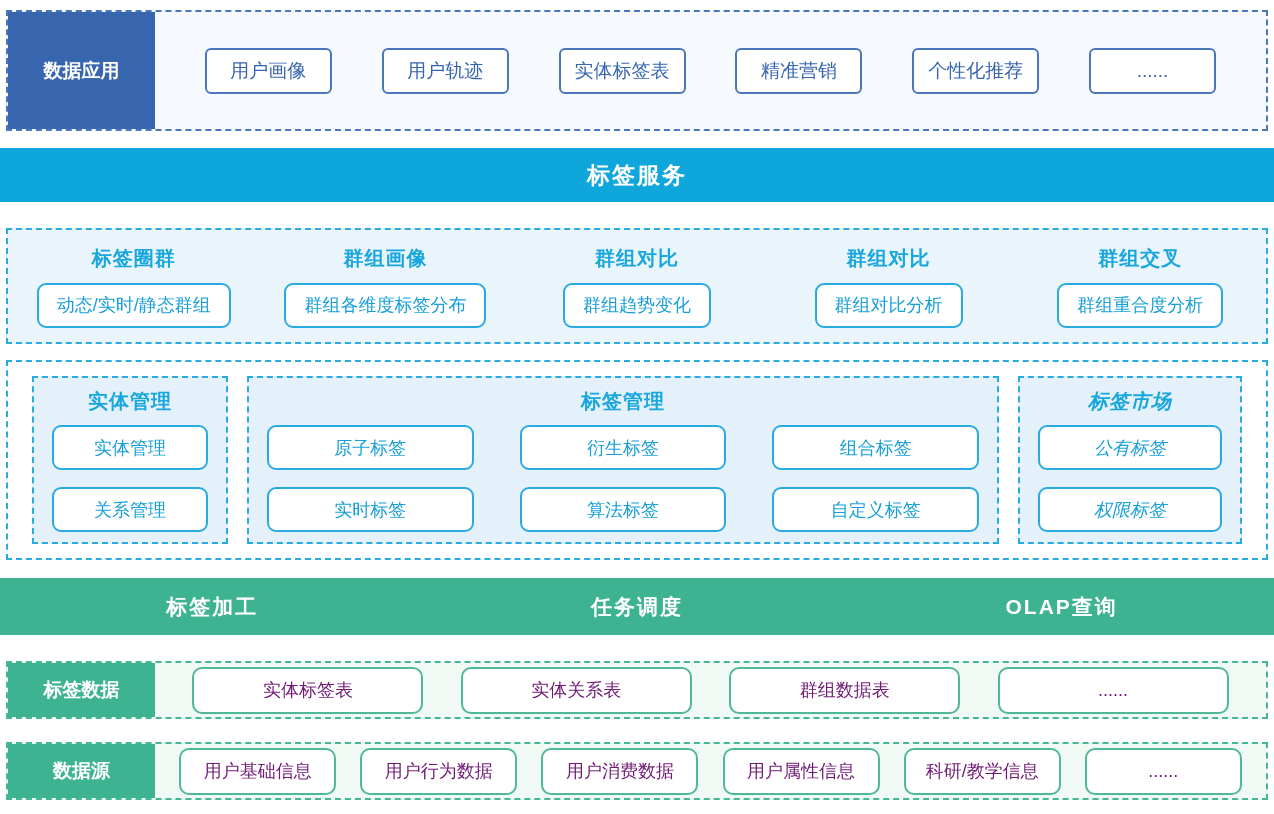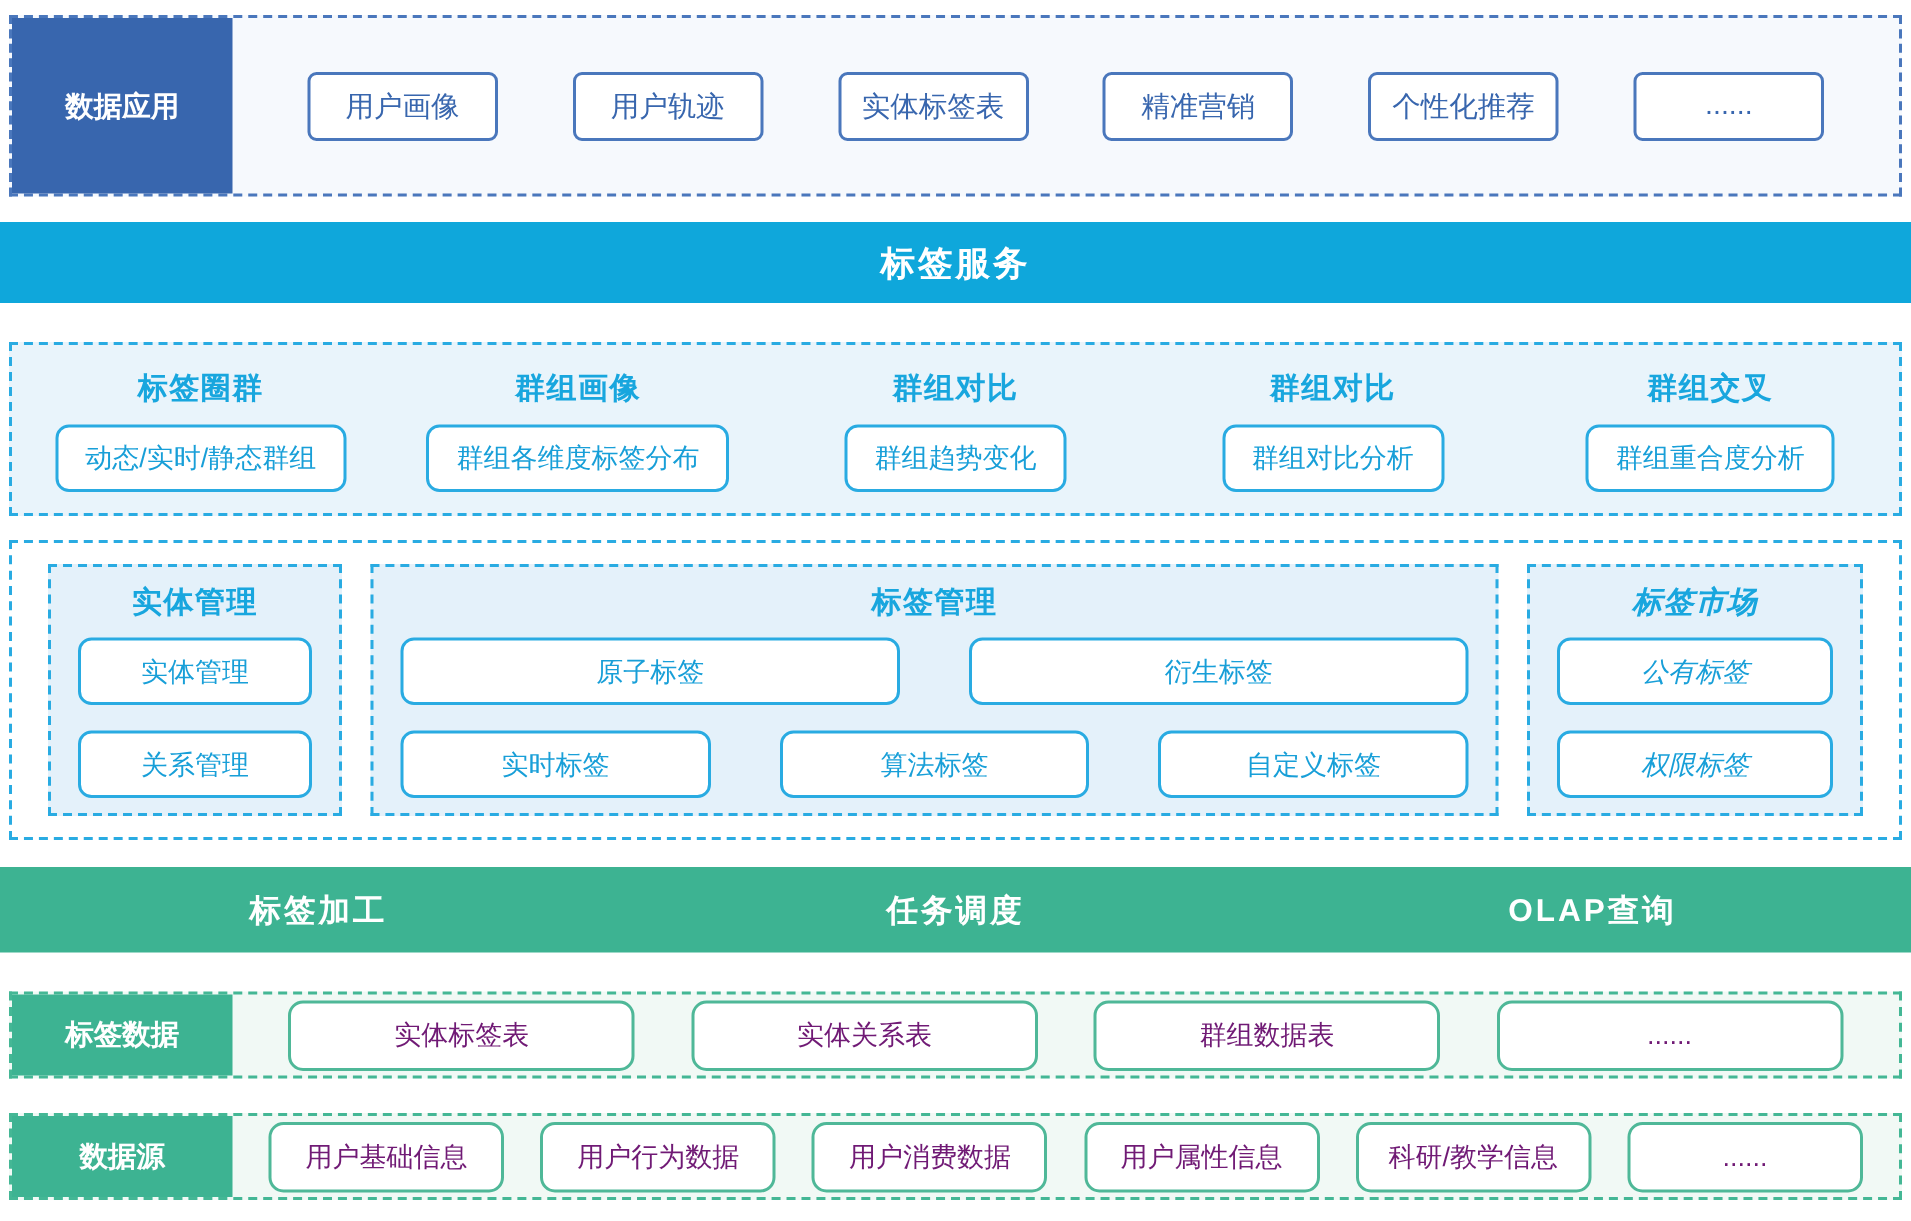--- a/index.html
+++ b/index.html
@@ -217,6 +217,7 @@
     <div class="mgmt-grid-row">
       <div class="cyan-pill">原子标签</div>
       <div class="cyan-pill">衍生标签</div>
+      <div class="cyan-pill">组合标签</div>
     </div>
     <div class="mgmt-grid-row">
       <div class="cyan-pill">实时标签</div>

